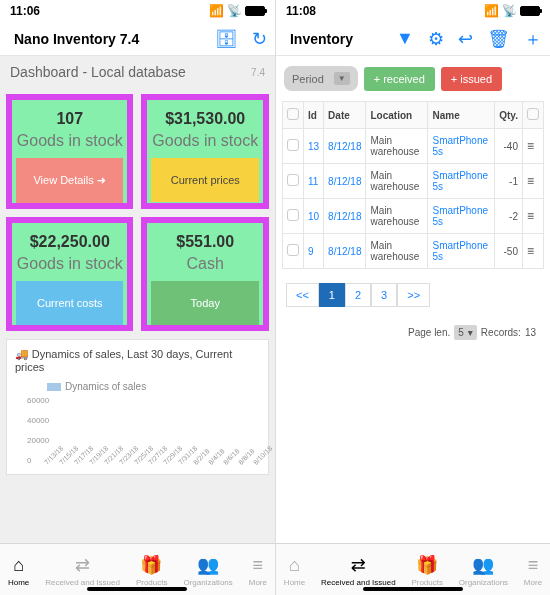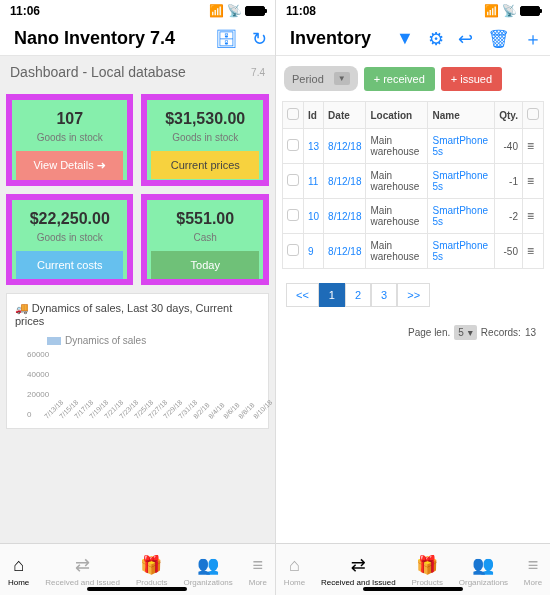--- a/index.html
+++ b/index.html
@@ -11,7 +11,7 @@
 .batt{width:20px;height:10px;border:1px solid #000;border-radius:2px;position:relative;background:#000}
 .batt:after{content:"";position:absolute;right:-3px;top:2px;width:2px;height:4px;background:#000;border-radius:0 1px 1px 0}
 .hdr{height:34px;display:flex;align-items:center;justify-content:flex-end;padding:0 8px;gap:14px;border-bottom:1px solid #e5e5e5}
-.hdr-title{font-weight:700;font-size:18px;margin-right:auto;padding-left:6px}
+.hdr-title{font-weight:700;font-size:14px;margin-right:auto;padding-left:6px}
 .hicon{color:#1a85ff;font-size:18px;cursor:pointer}
 .subhdr{background:#efefef;padding:8px 10px;display:flex;align-items:center;gap:6px}
 .sub-title{color:#666;font-size:14px}

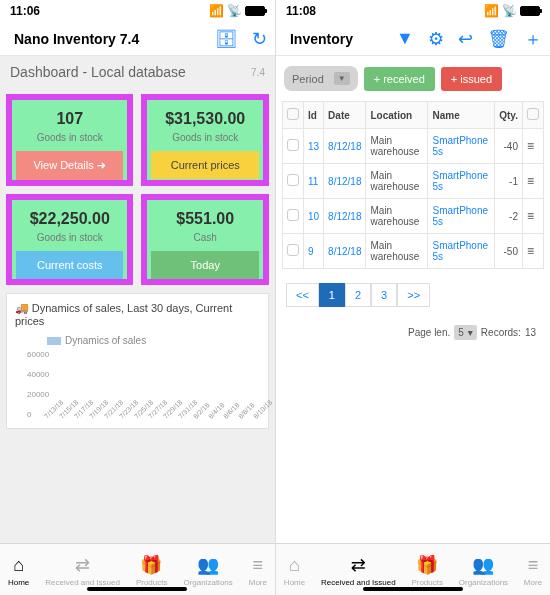--- a/index.html
+++ b/index.html
@@ -20,7 +20,7 @@
 .cards{display:grid;grid-template-columns:1fr 1fr;gap:8px;margin-bottom:8px}
 .card{background:#86efac;border:6px solid #d946ef;text-align:center;padding:10px 4px 0}
 .big{font-size:16px;font-weight:600;color:#333}
-.lbl{font-size:10px;color:#777;margin:4px 0 8px}
+.lbl{font-size:16px;color:#777;margin:4px 0 8px}
 .btn{width:100%;padding:8px 4px;color:#fff;font-size:11px;border:none;cursor:pointer}
 .b-red{background:#f38b82}
 .b-yel{background:#f7d23e;color:#444}

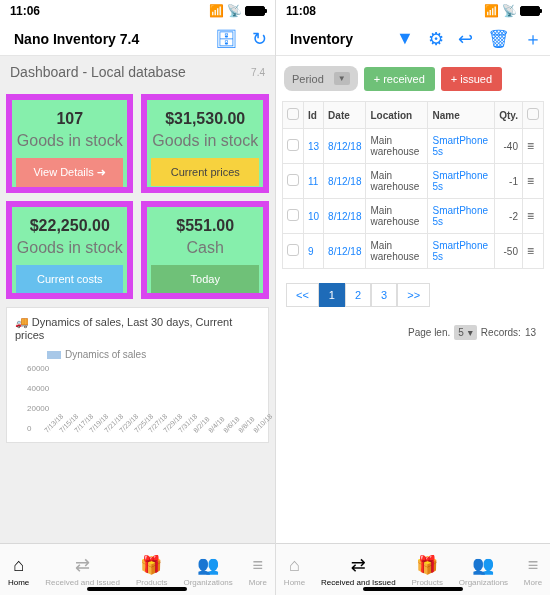--- a/index.html
+++ b/index.html
@@ -21,7 +21,7 @@
 .card{background:#86efac;border:6px solid #d946ef;text-align:center;padding:10px 4px 0}
 .big{font-size:16px;font-weight:600;color:#333}
 .lbl{font-size:16px;color:#777;margin:4px 0 8px}
-.btn{width:100%;padding:8px 4px;color:#fff;font-size:11px;border:none;cursor:pointer}
+.btn{width:100%;padding:16px 4px;color:#fff;font-size:11px;border:none;cursor:pointer}
 .b-red{background:#f38b82}
 .b-yel{background:#f7d23e;color:#444}
 .b-blu{background:#66c0ee}

